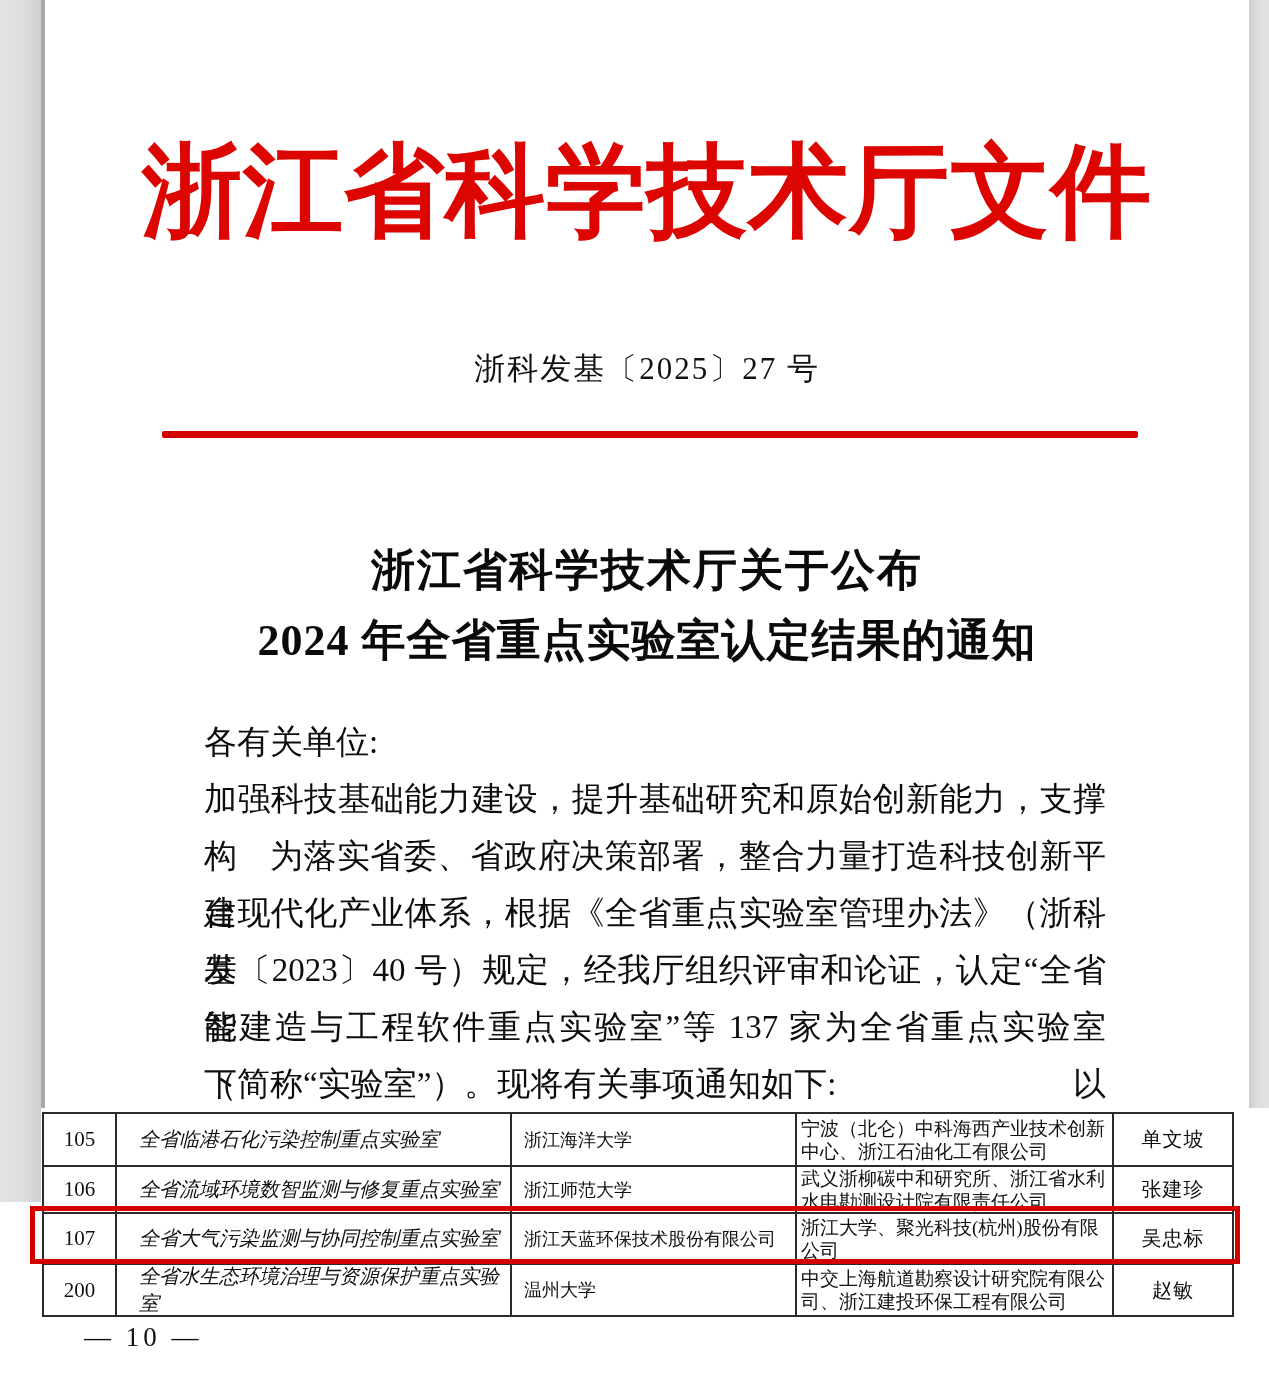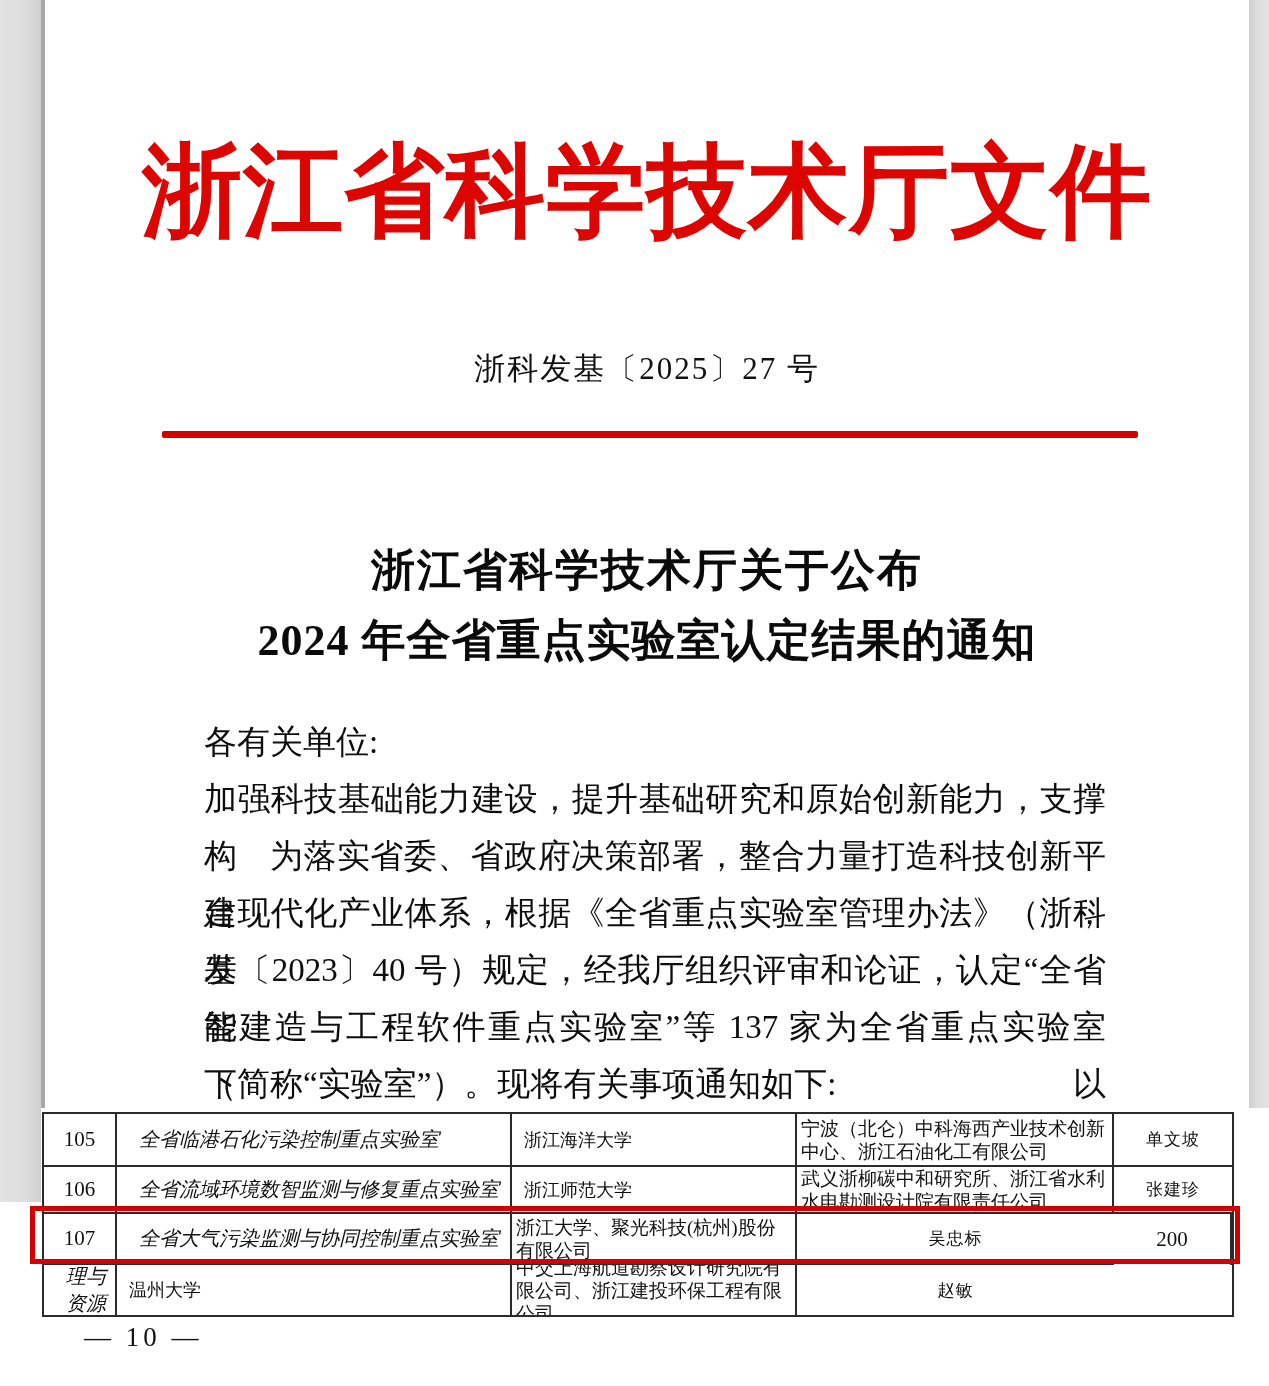--- a/index.html
+++ b/index.html
@@ -97,7 +97,7 @@
   .cell.lab { padding-left: 22px; font-size: 20px; letter-spacing: 0px; font-style: italic; }
   .cell.host { padding-left: 12px; font-size: 18px; }
   .cell.partners { padding: 1px 4px; font-size: 19px; line-height: 23px; }
-  .cell.director { justify-content: center; font-size: 17px; letter-spacing: 1px; }
+  .cell.director { justify-content: center; font-size: 20px; letter-spacing: 1px; }
   .highlight-box {
     position: absolute; left: 30px; top: 1206px; width: 1200px; height: 48px;
     border: 5px solid #d40000;

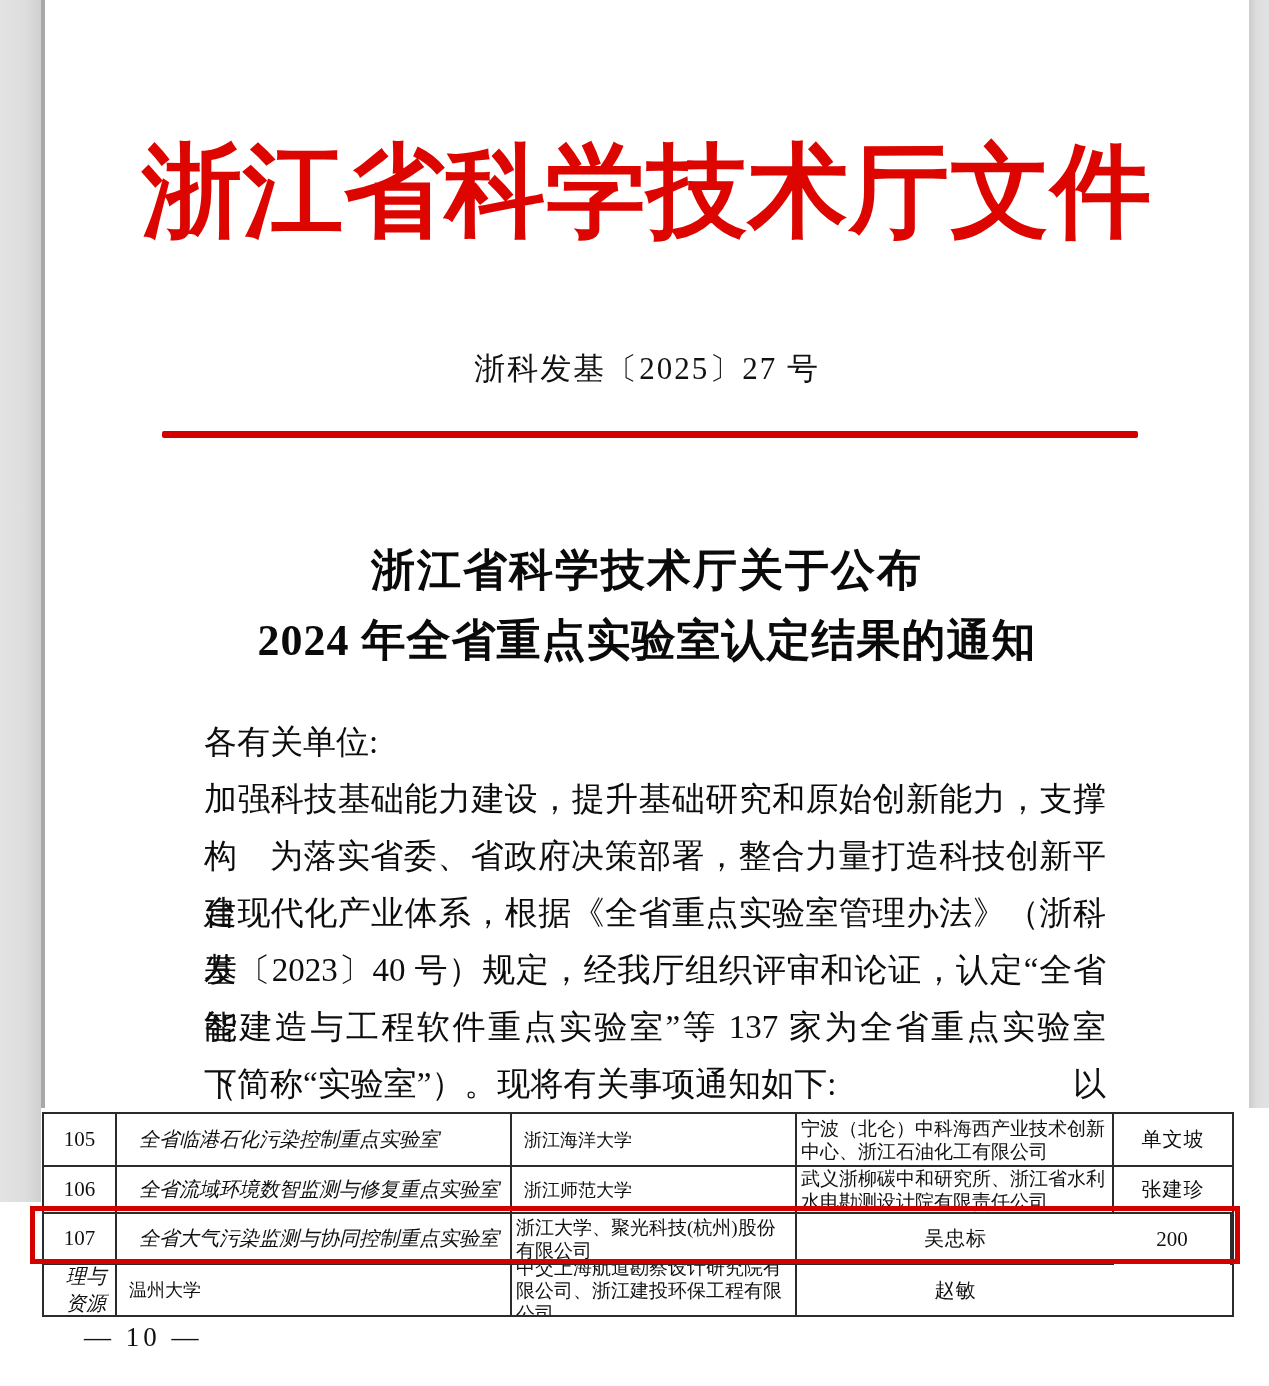--- a/index.html
+++ b/index.html
@@ -154,6 +154,7 @@
 
     <div class="cell num">107</div>
     <div class="cell lab">全省大气污染监测与协同控制重点实验室</div>
+    <div class="cell host">浙江天蓝环保技术股份有限公司</div>
     <div class="cell partners">浙江大学、聚光科技(杭州)股份有限公司</div>
     <div class="cell director last-col">吴忠标</div>
 

